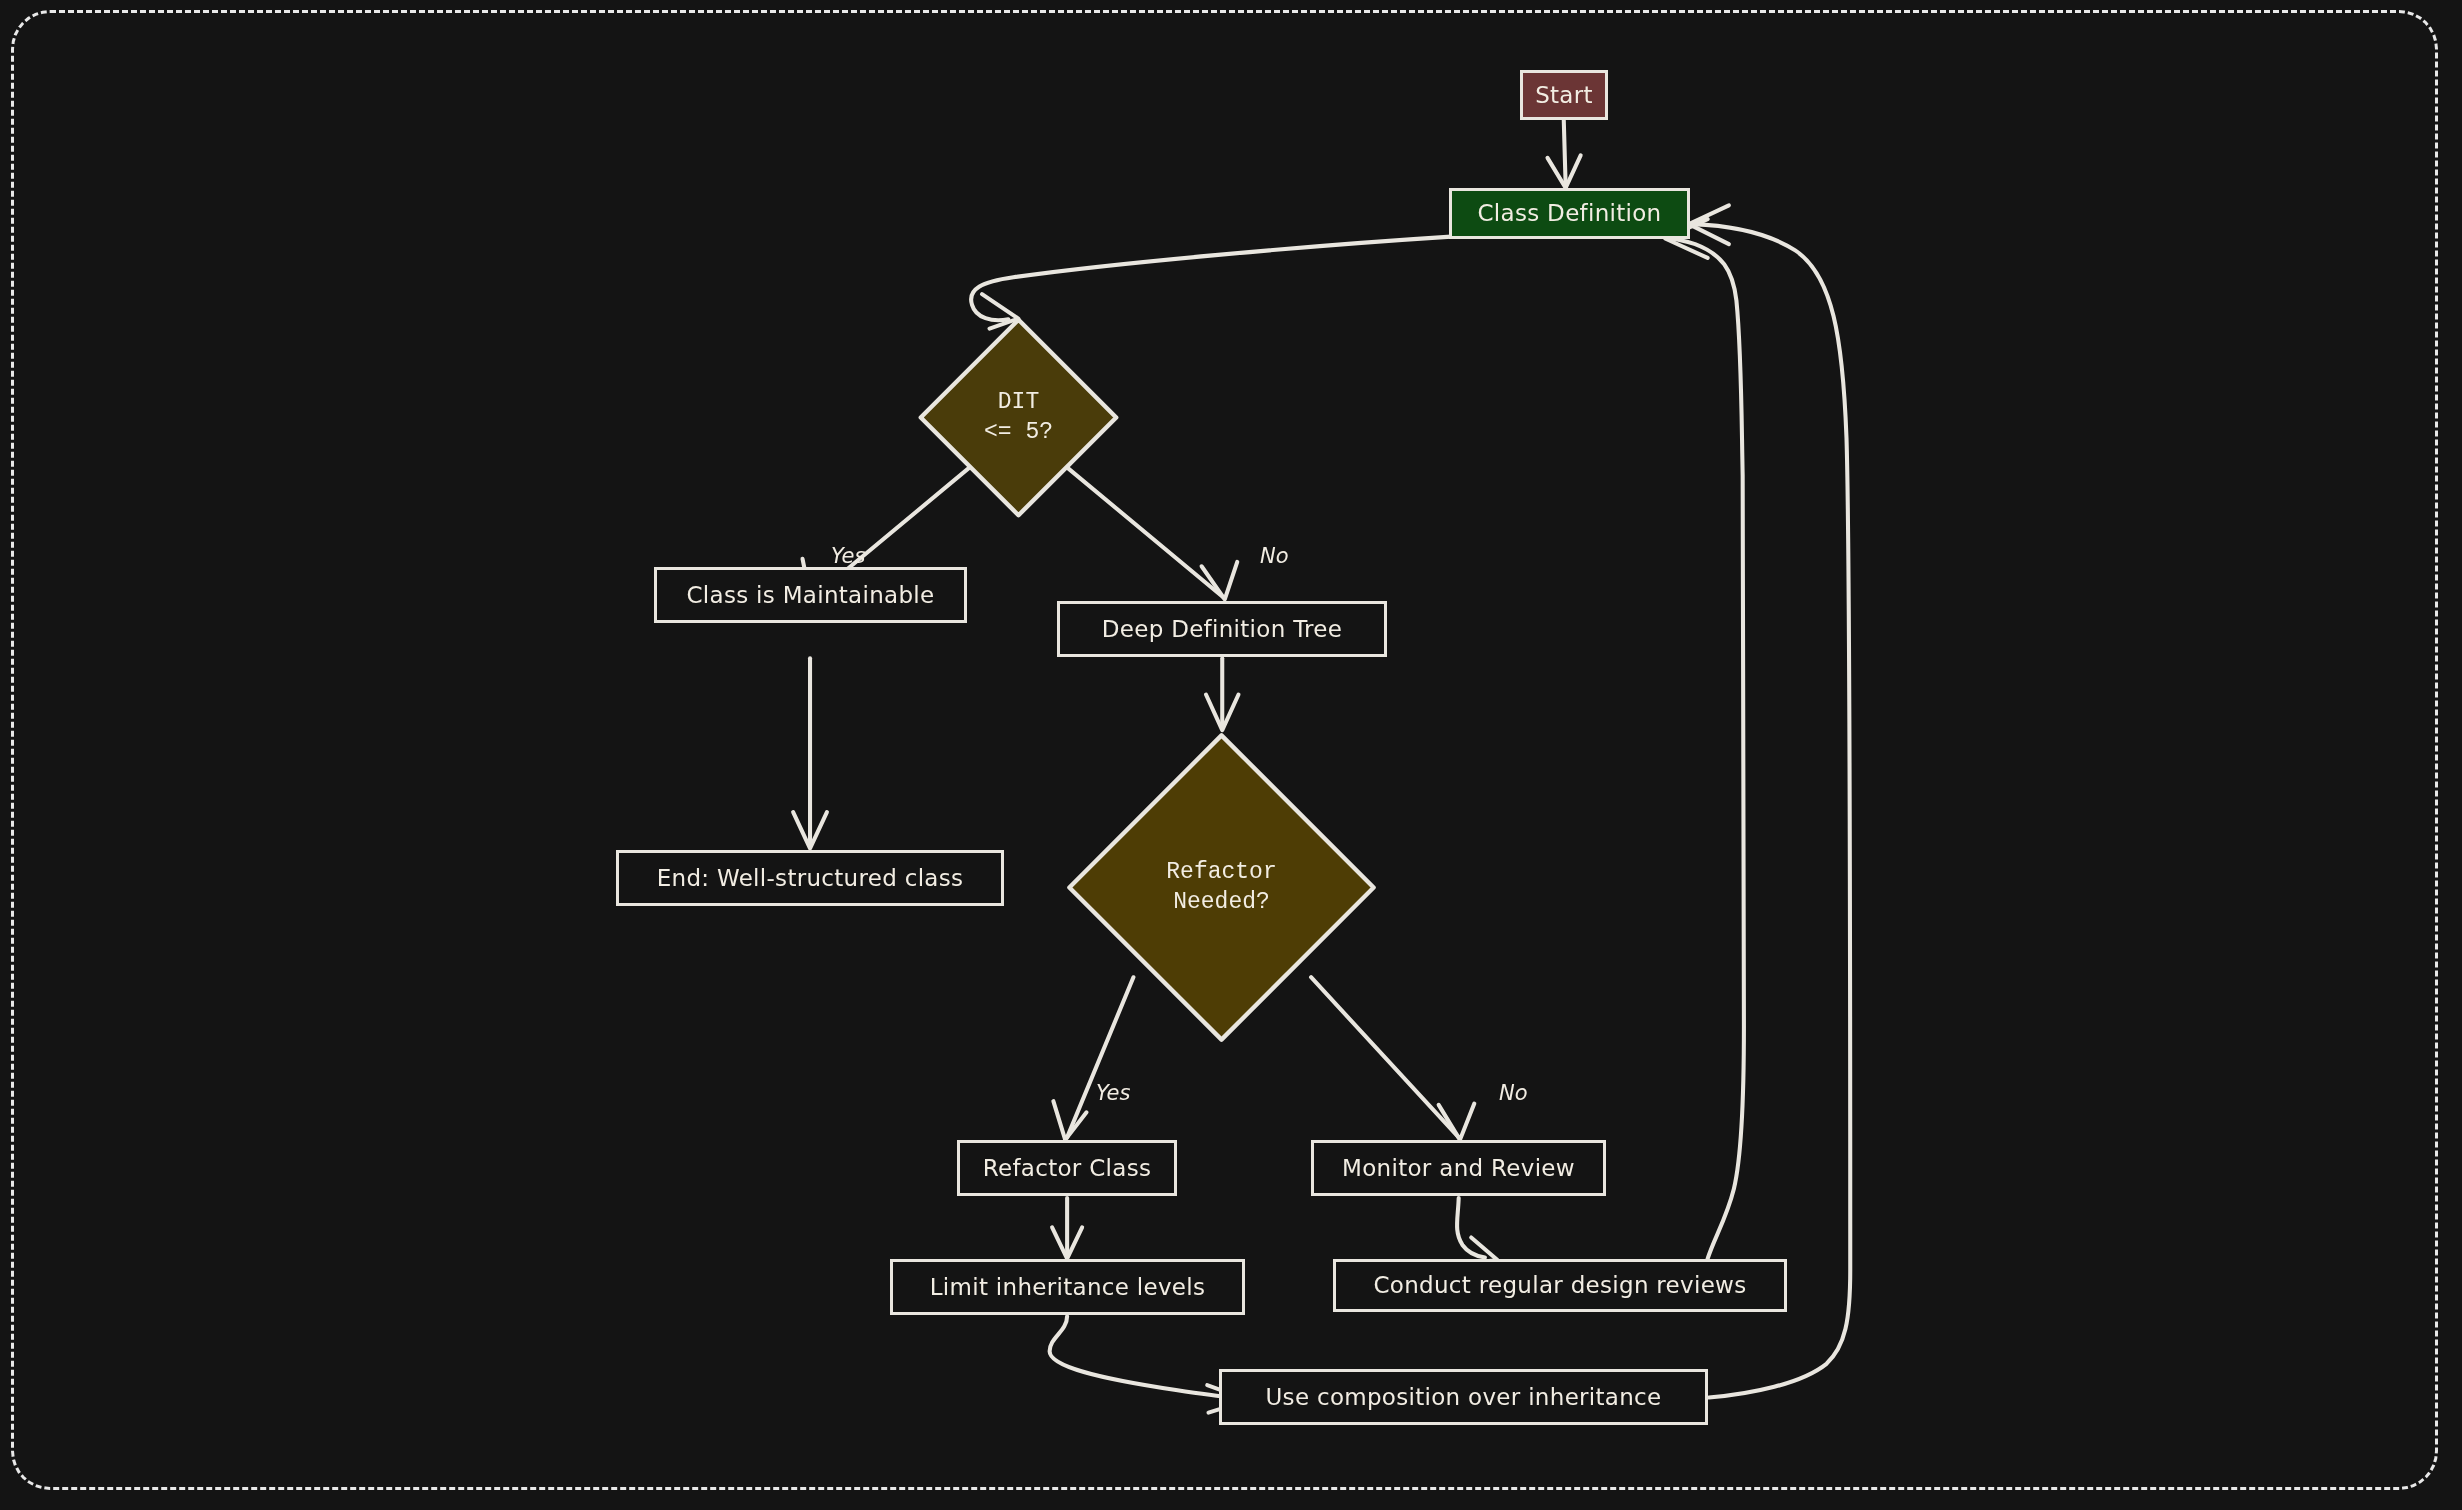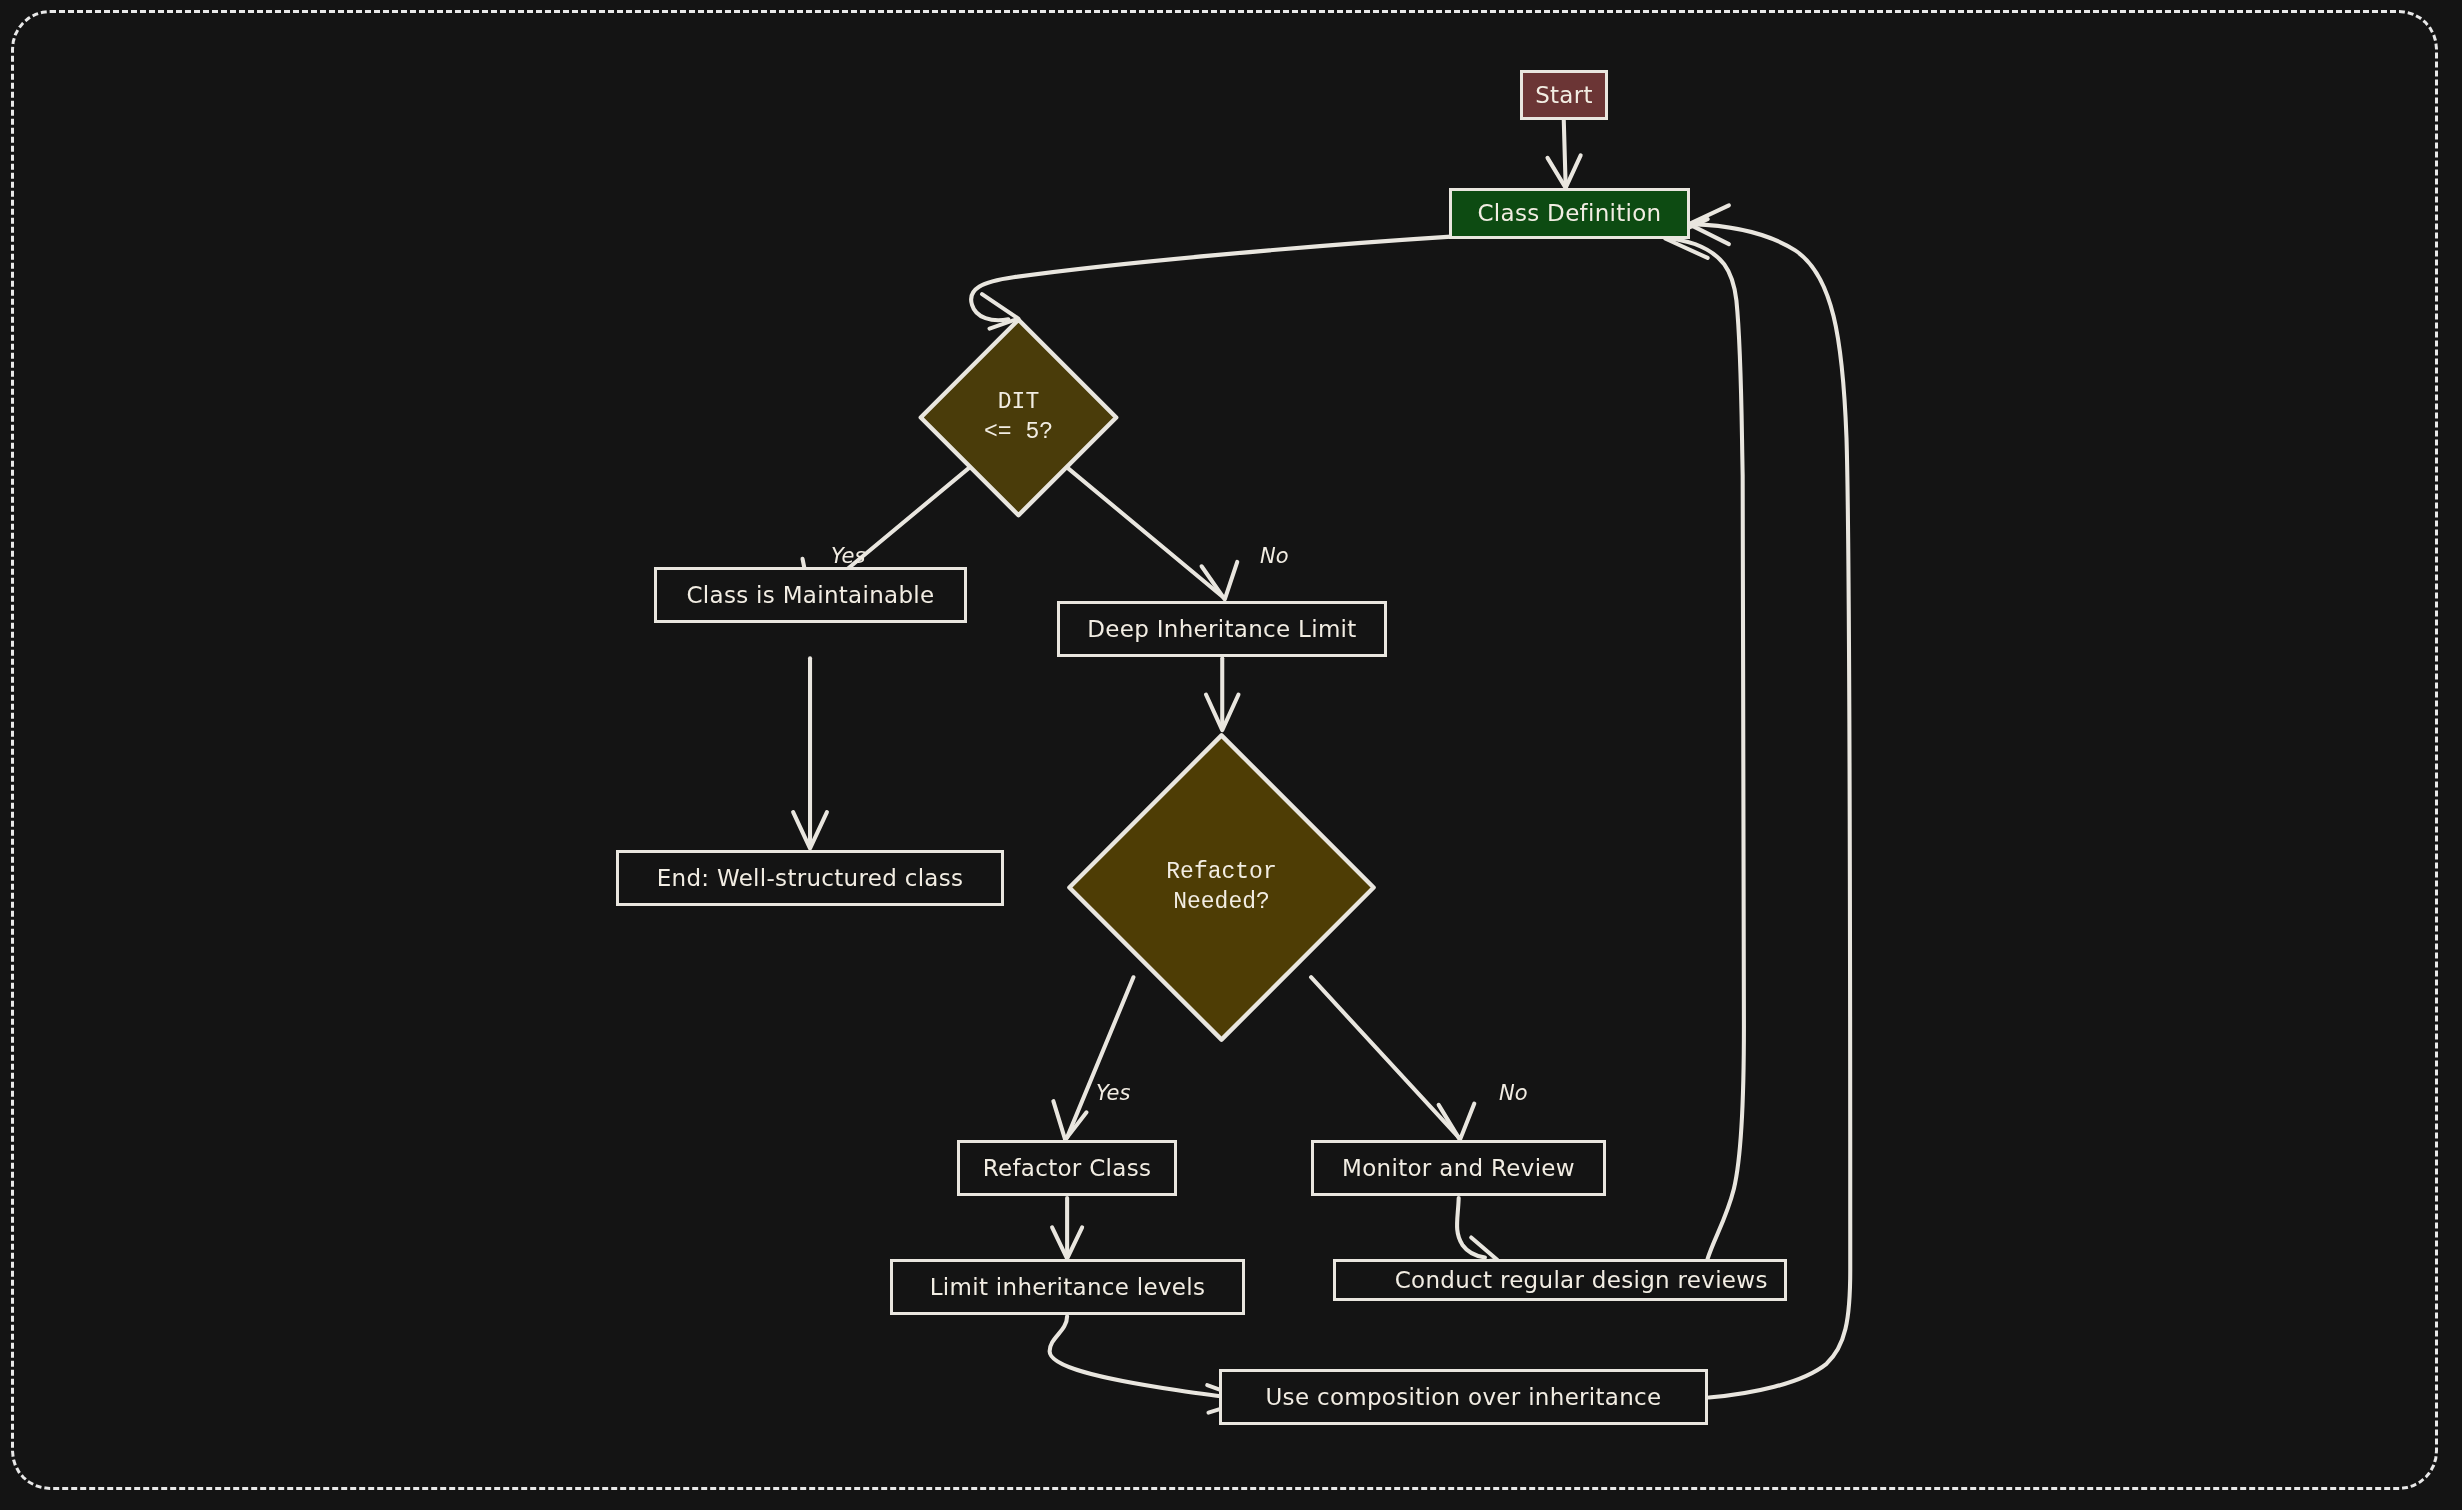--- a/index.html
+++ b/index.html
@@ -196,7 +196,7 @@
   </div>
 
   <div class="node box" style="left:1057px; top:601px; width:330px; height:56px;">
-    <span>Deep Inheritance Limit</span>
+    <span>Deep Definition Tree</span>
   </div>
 
   <div class="node box" style="left:616px; top:850px; width:388px; height:56px;">

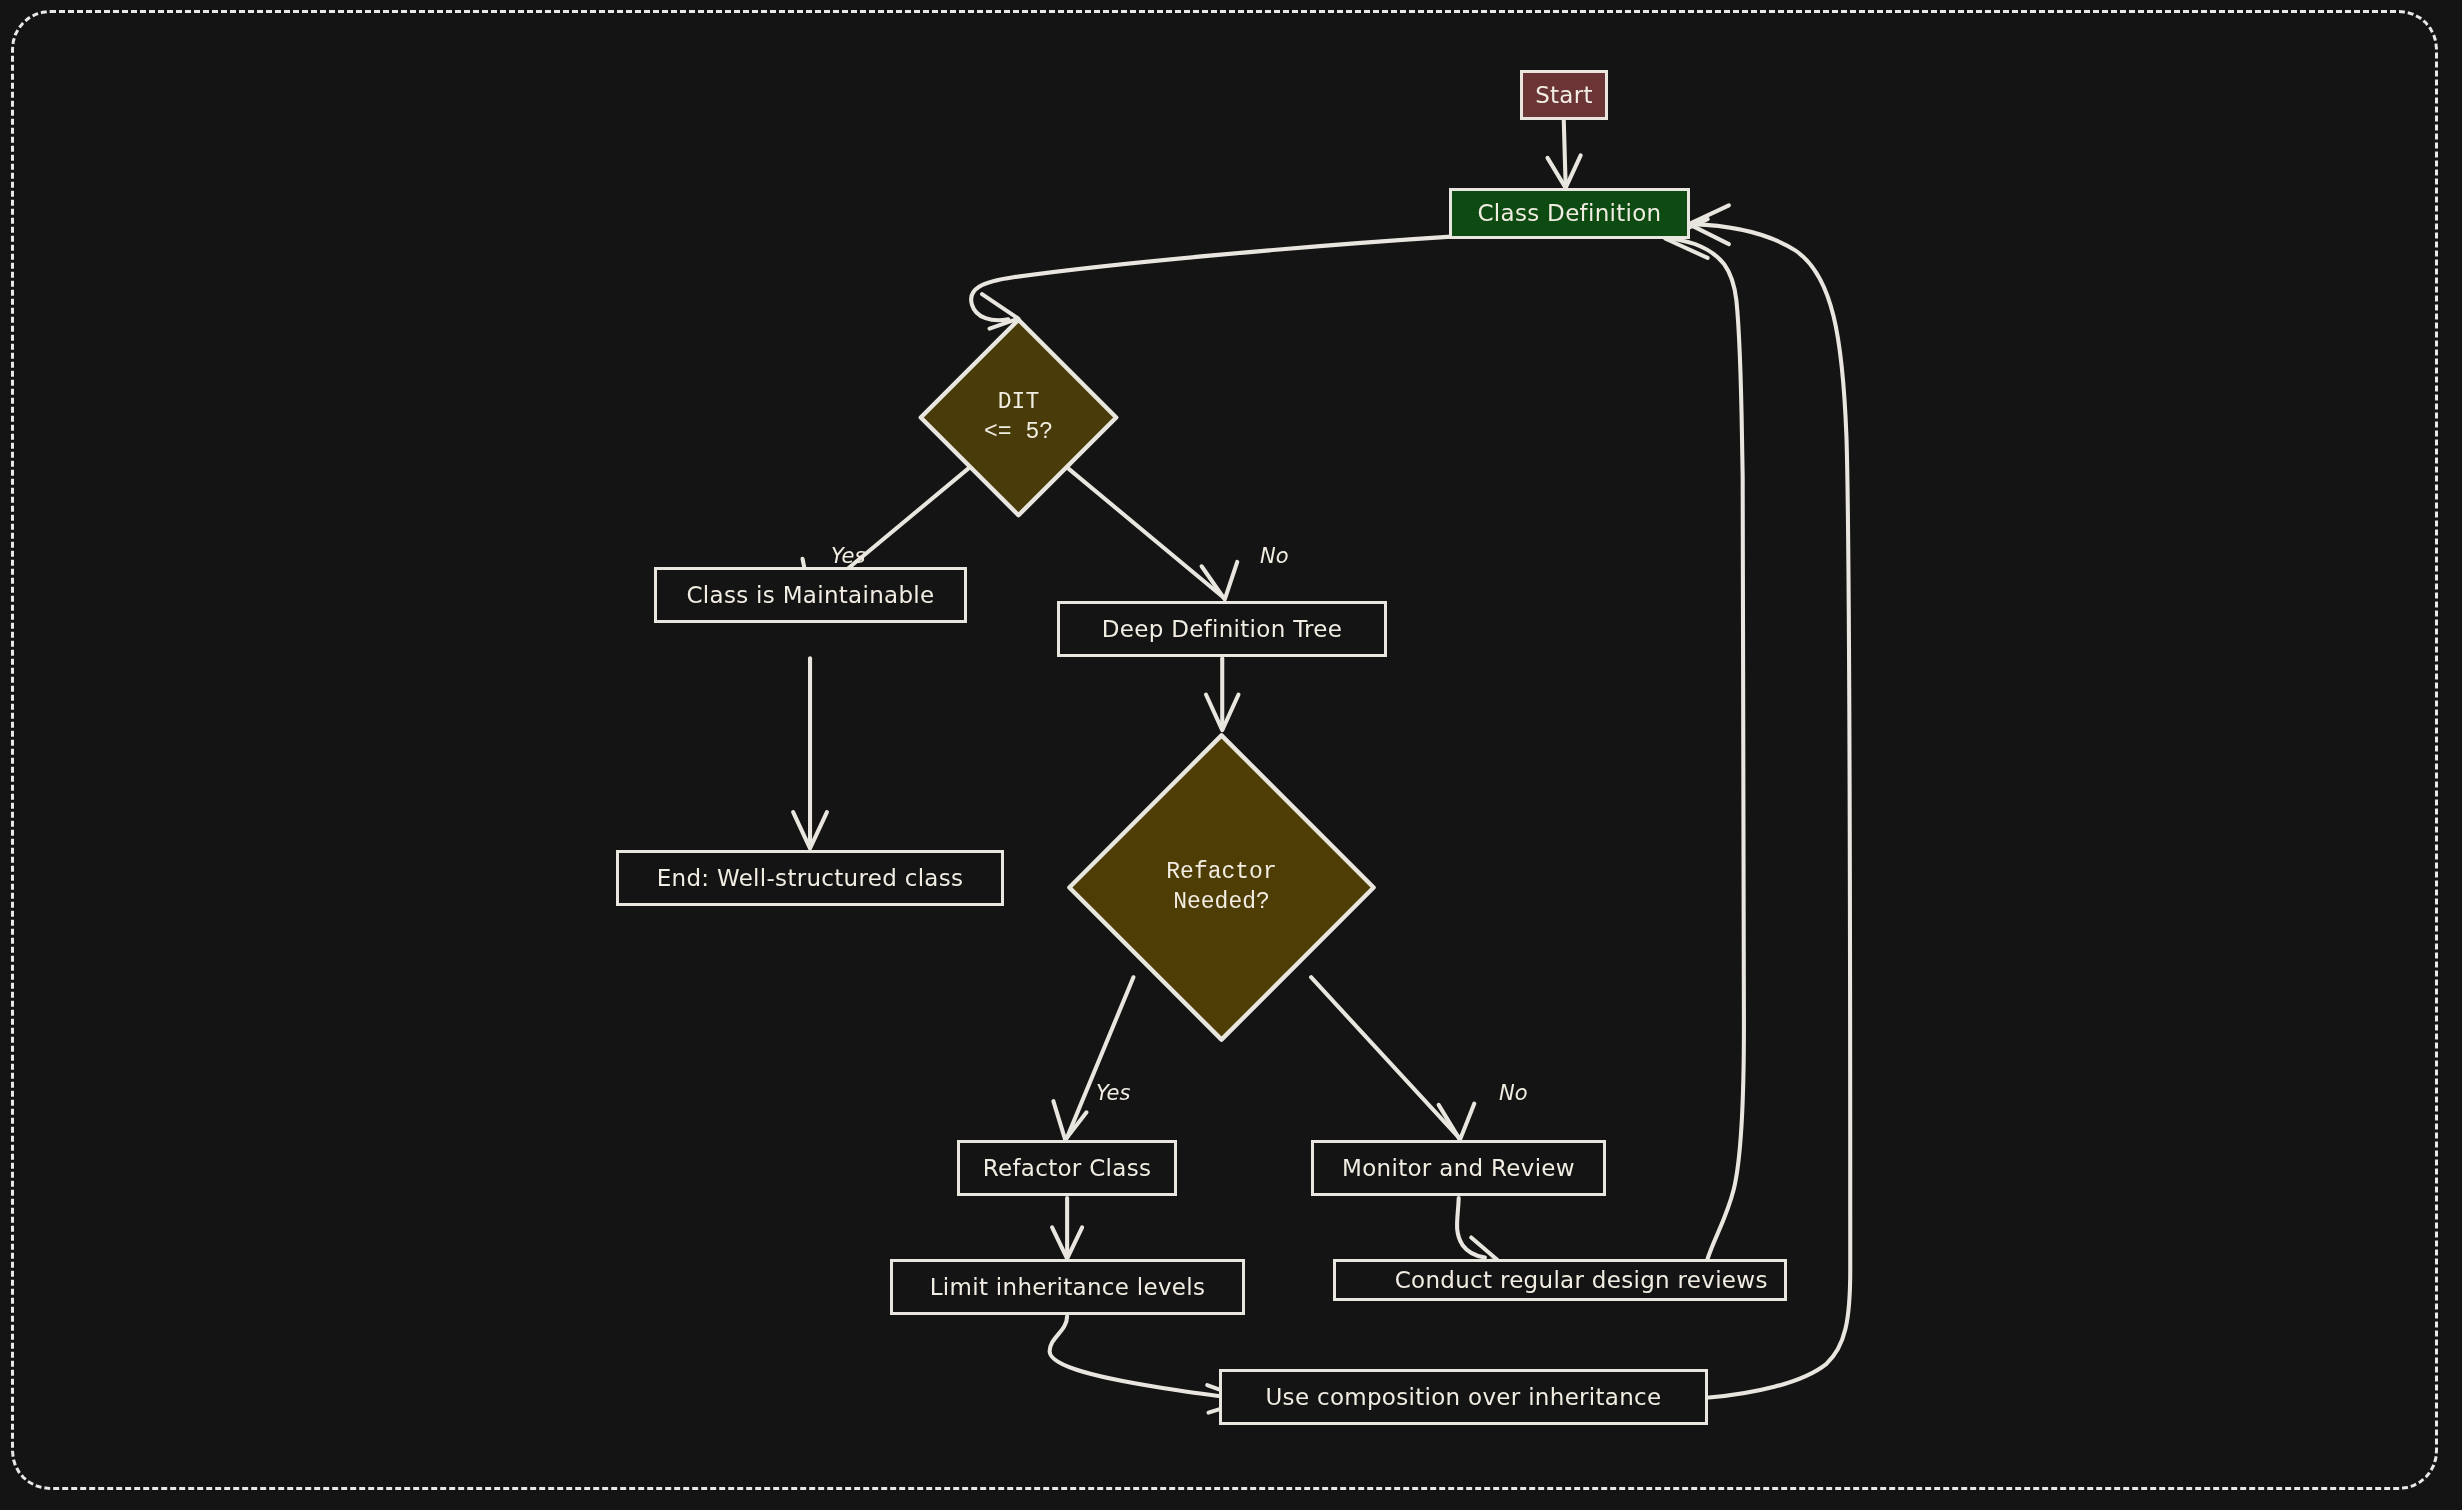--- a/index.html
+++ b/index.html
@@ -223,7 +223,7 @@
     <span>Limit inheritance levels</span>
   </div>
 
-  <div class="node box" style="left:1333px; top:1259px; width:454px; height:42px;justify-content:flex-end;">
+  <div class="node box" style="left:1333px; top:1259px; width:454px; height:53px;">
     <span>Conduct regular design reviews</span>
   </div>
 

